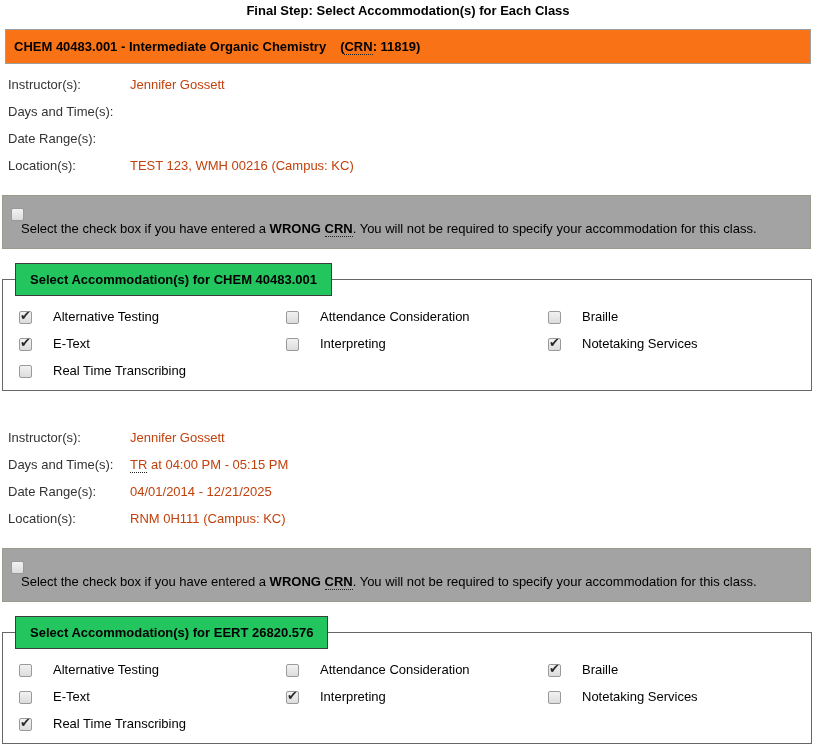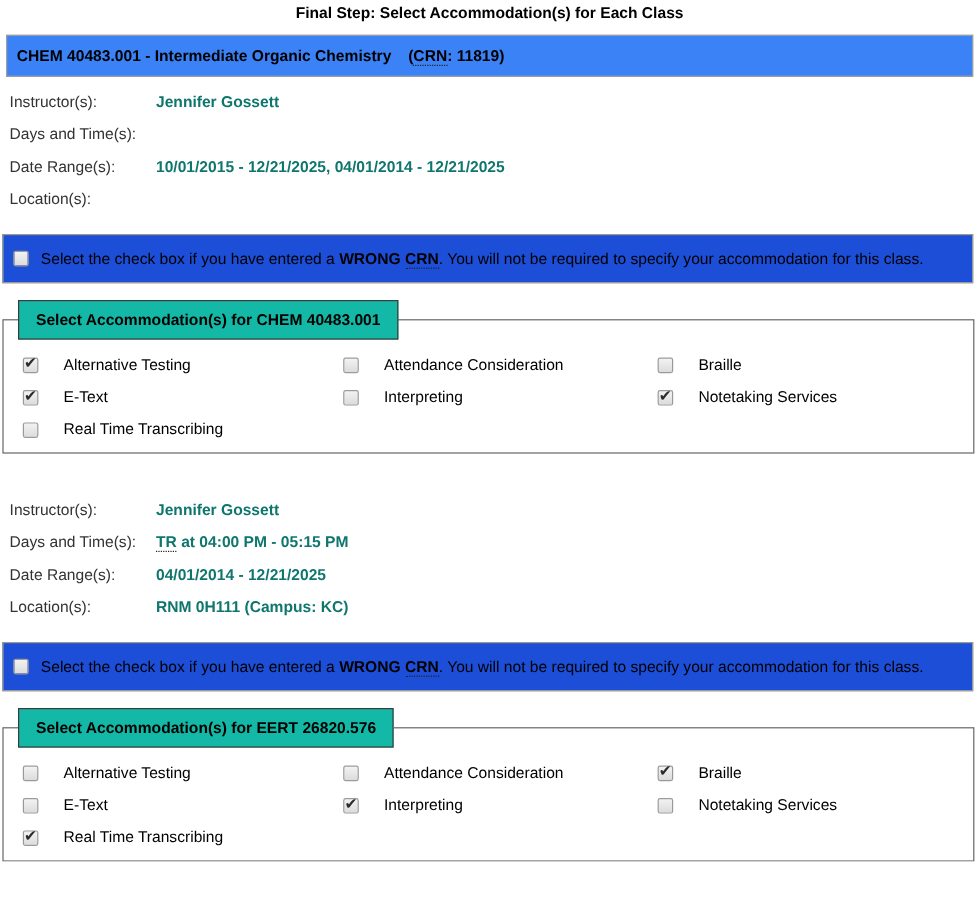--- a/index.html
+++ b/index.html
@@ -21,7 +21,7 @@
 
   .class-header {
     margin: 0 3px 0 5px;
-    background: #3b82f6;
+    background: #f97316;
     border: 1px solid #9e9e9e;
     padding: 9px 8px;
     font-weight: bold;

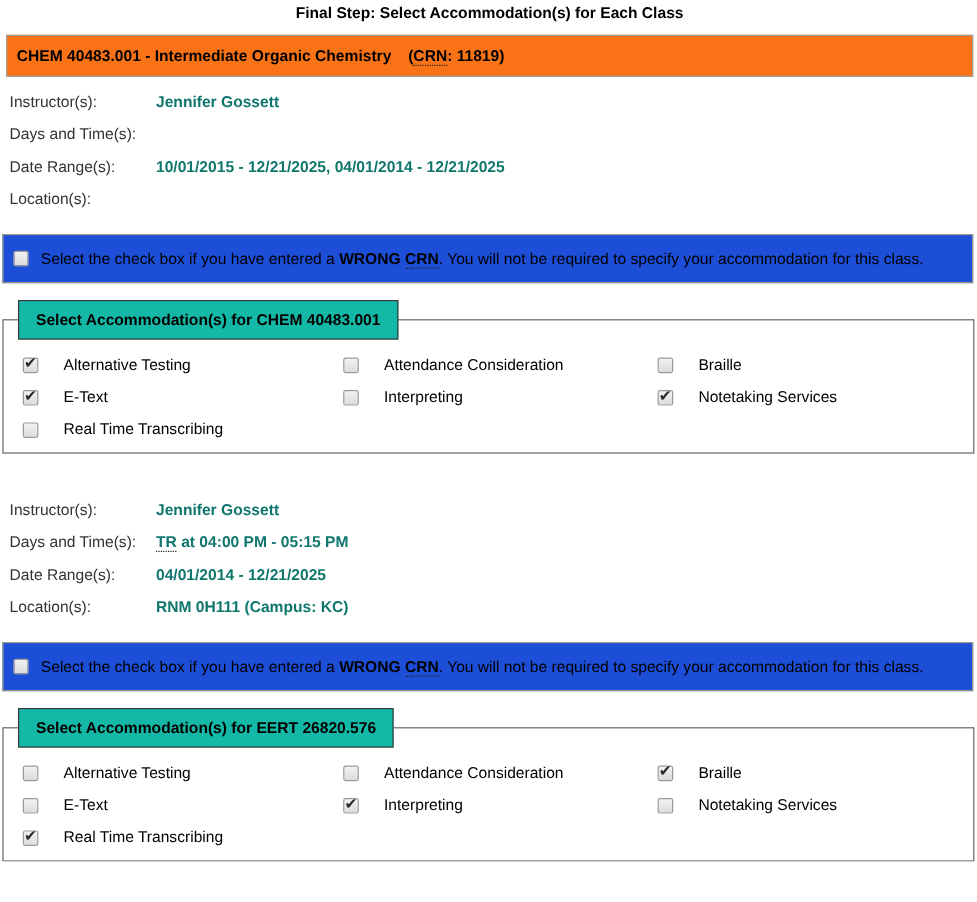--- a/index.html
+++ b/index.html
@@ -32,7 +32,7 @@
   .details { margin: 14px 0 0 8px; }
   .detail-row { display: flex; margin-bottom: 13px; line-height: 14px; }
   .detail-label { width: 122px; color: #333; flex: 0 0 122px; }
-  .detail-value { font-weight: bold; color: #0f766e; }
+  .detail-value { font-weight: normal; color: #c2410c; }
 
   .warning-box {
     margin: 22px 3px 14px 2px;

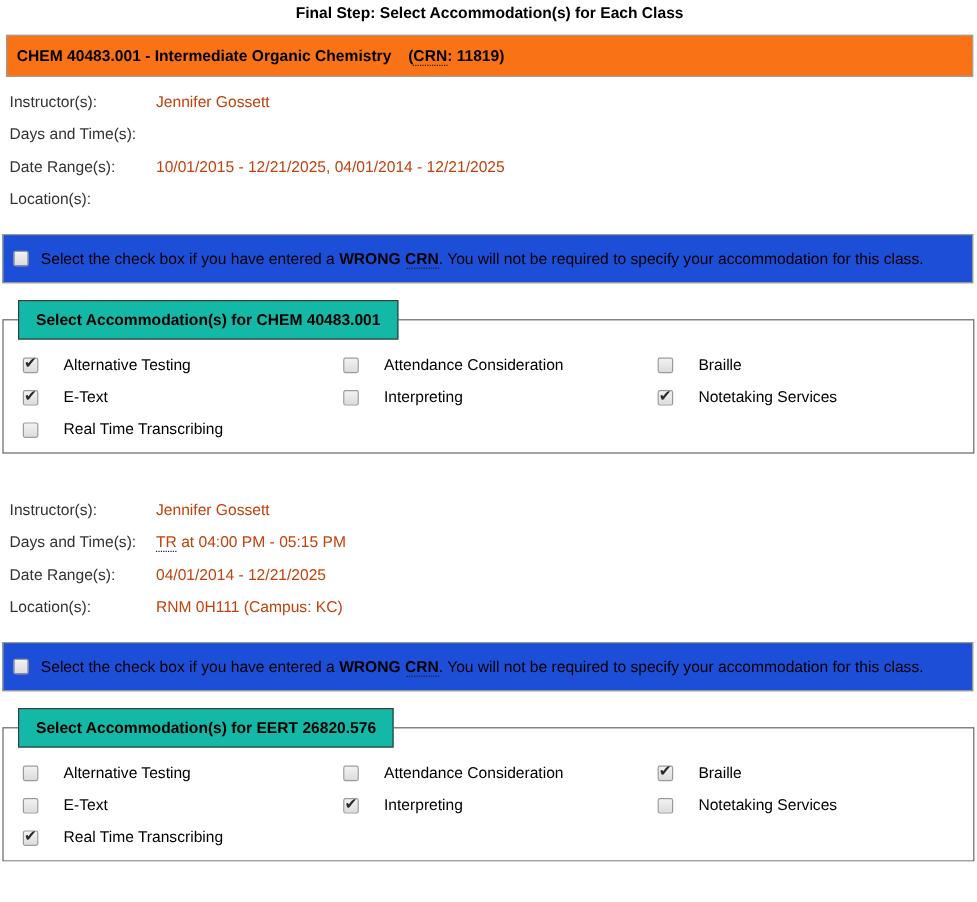--- a/index.html
+++ b/index.html
@@ -114,7 +114,6 @@
       </div>
       <div class="detail-row">
         <span class="detail-label">Date Range(s):</span>
-        <span class="detail-value">10/01/2015 - 12/21/2025, 04/01/2014 - 12/21/2025</span>
       </div>
       <div class="detail-row">
         <span class="detail-label">Location(s):</span>

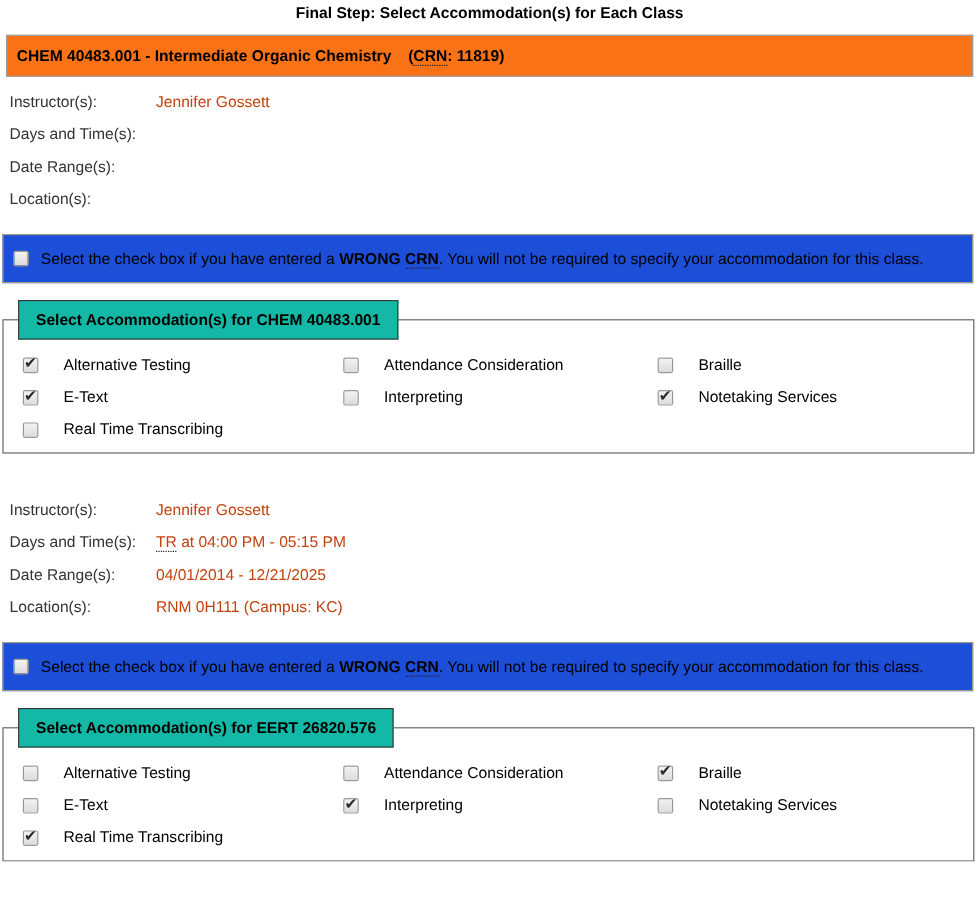--- a/index.html
+++ b/index.html
@@ -117,6 +117,7 @@
       </div>
       <div class="detail-row">
         <span class="detail-label">Location(s):</span>
+        <span class="detail-value">TEST 123, WMH 00216 (Campus: KC)</span>
       </div>
     </div>
 

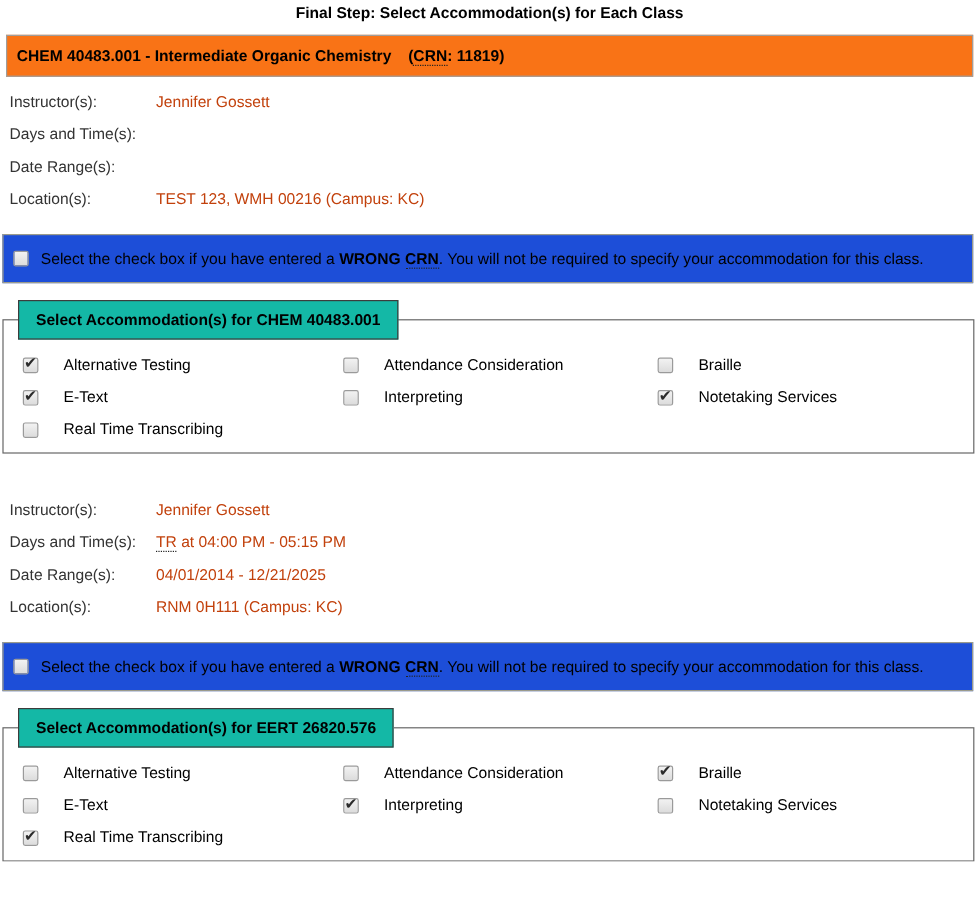--- a/index.html
+++ b/index.html
@@ -36,11 +36,12 @@
 
   .warning-box {
     margin: 22px 3px 14px 2px;
-    background: #1d4ed8;
+    background: #a3a3a3;
     border: 1px solid #9b9b8b;
     padding: 12px 8px;
     display: flex;
-    align-items: center;
+    align-items: flex-start;
+    flex-direction: column;
   }
   .warning-text { margin-left: 10px; line-height: 15px; }
 

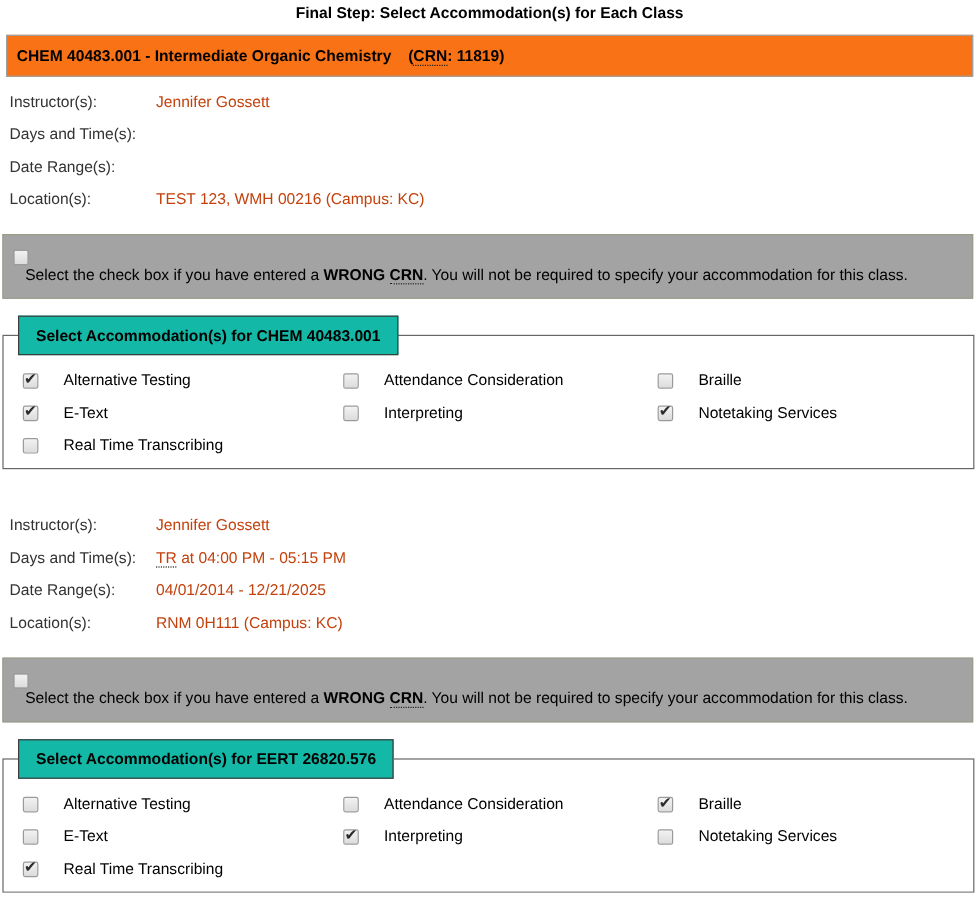--- a/index.html
+++ b/index.html
@@ -70,7 +70,7 @@
   }
   fieldset.accommodations legend {
     border: 1px solid #3c3c3c;
-    background: #14b8a6;
+    background: #22c55e;
     font-weight: bold;
     padding: 8px 14px;
     margin-left: 12px;

